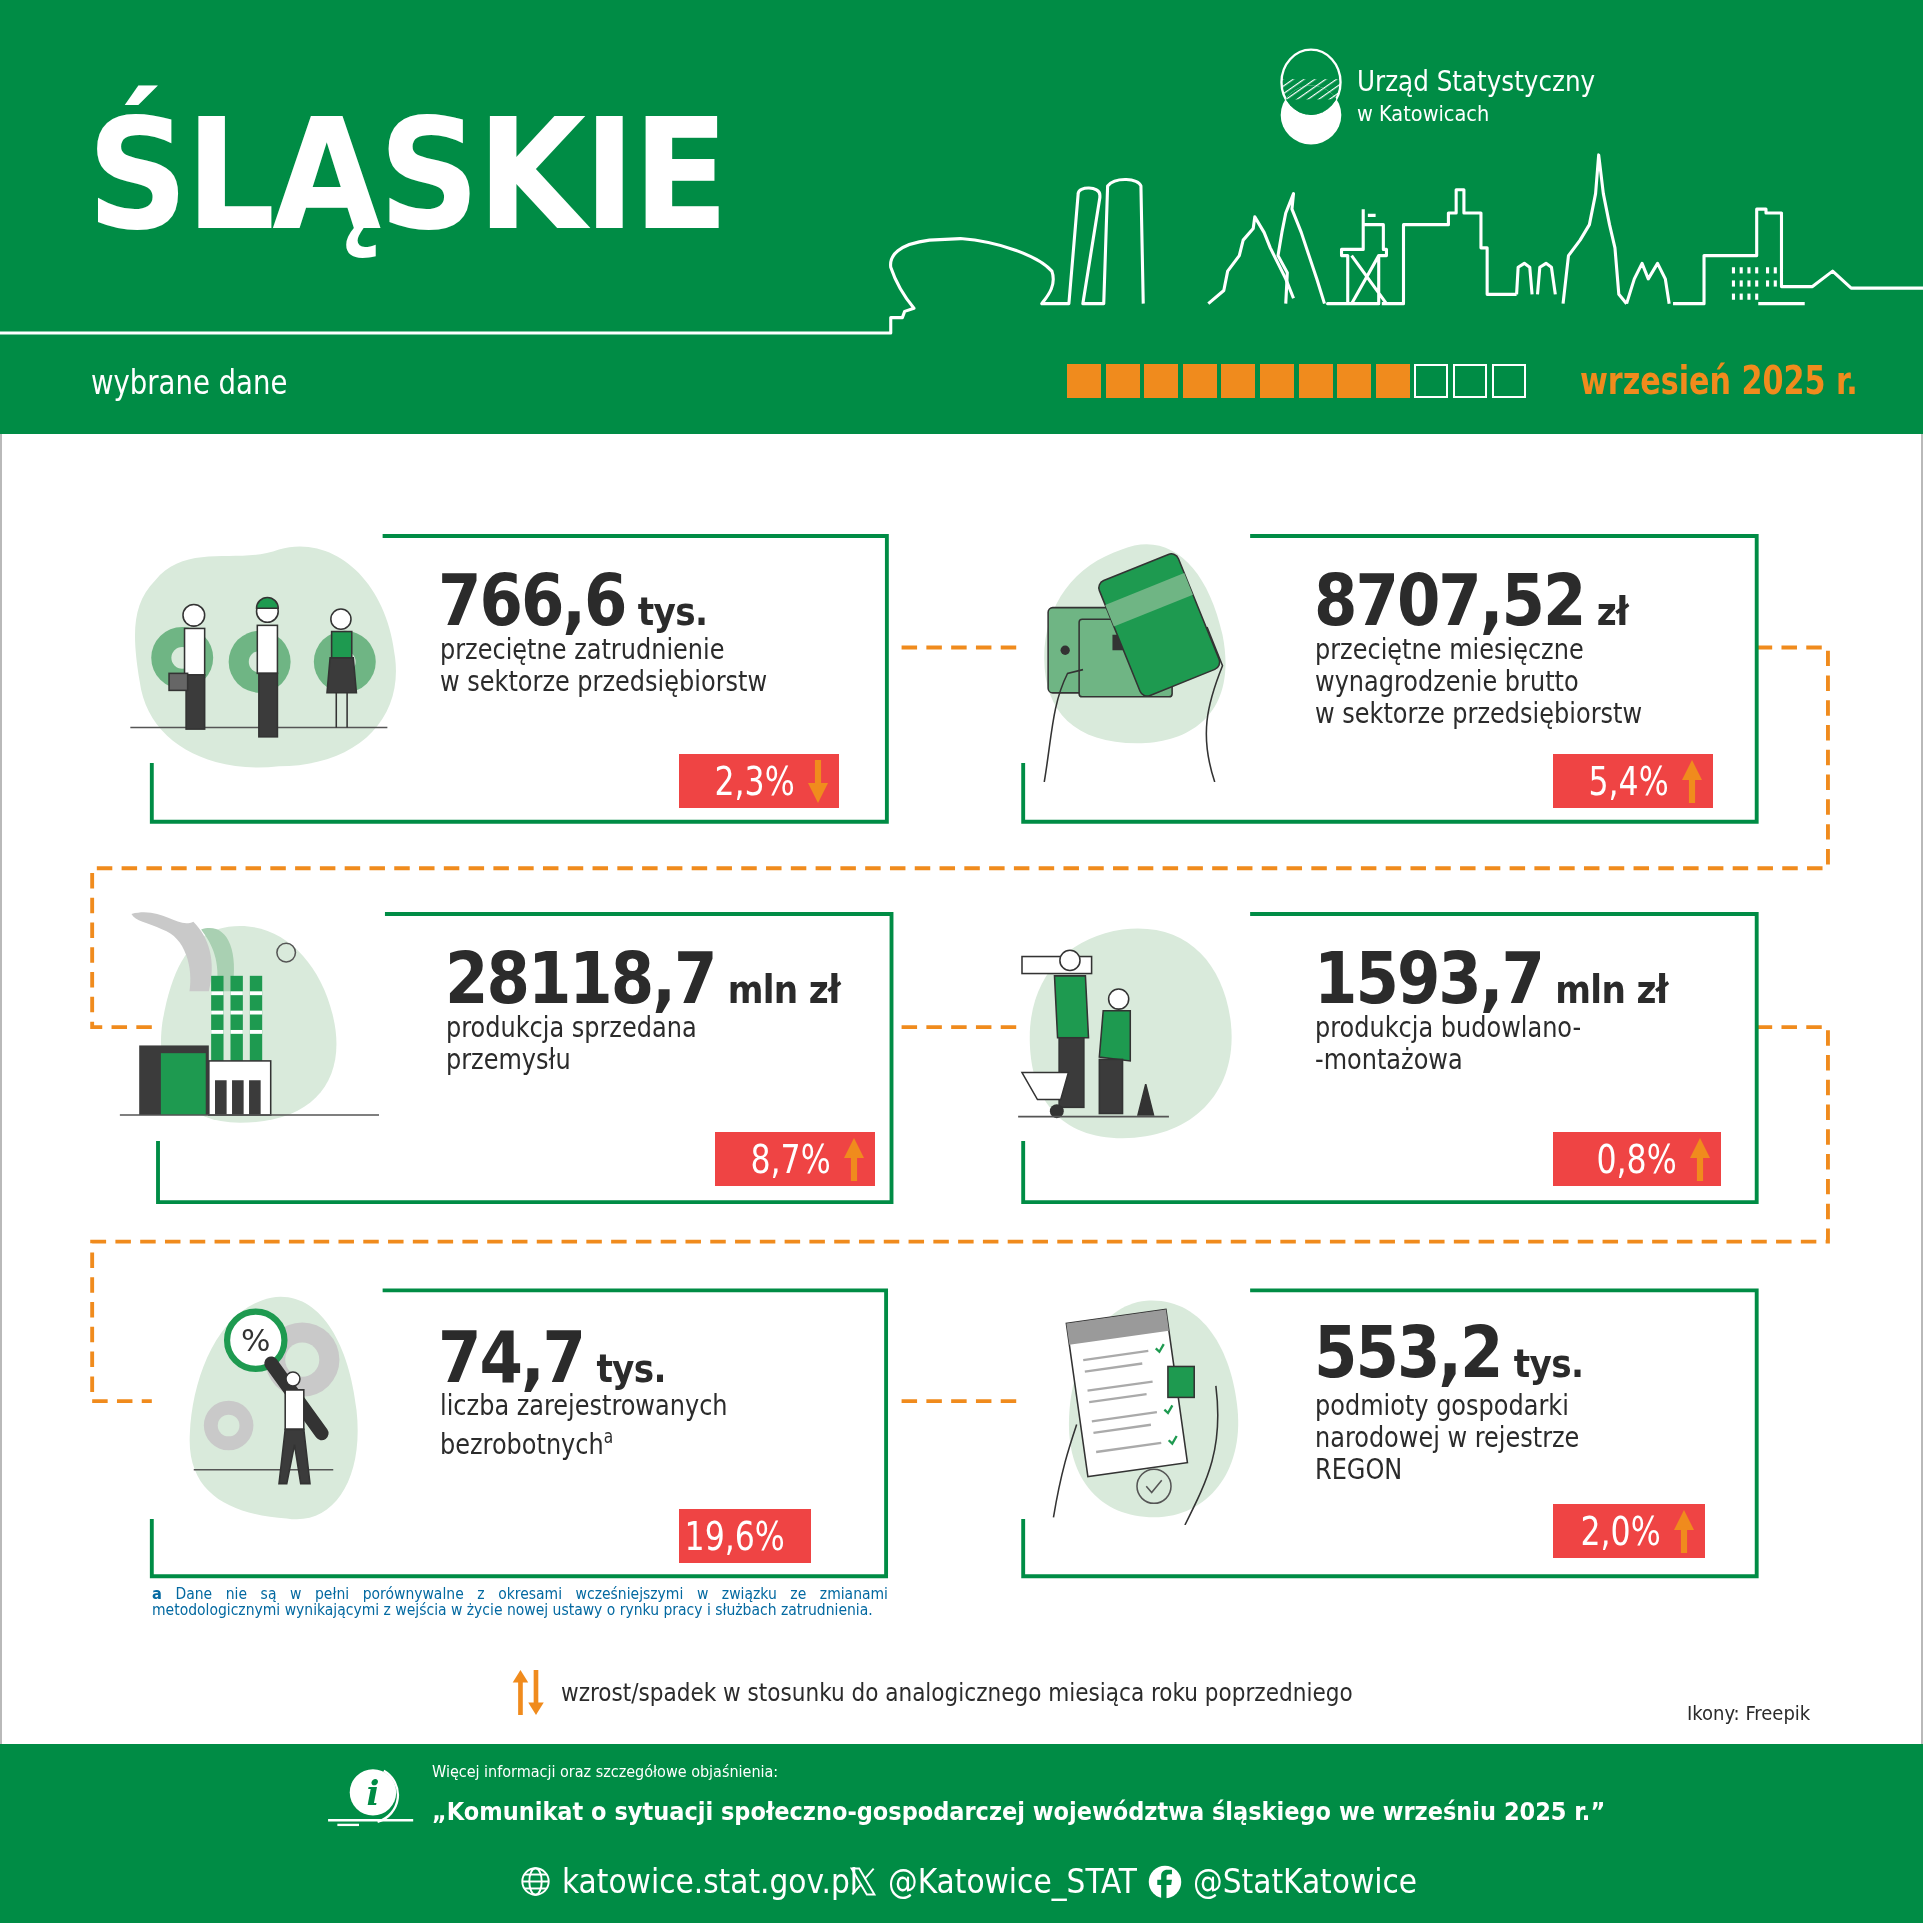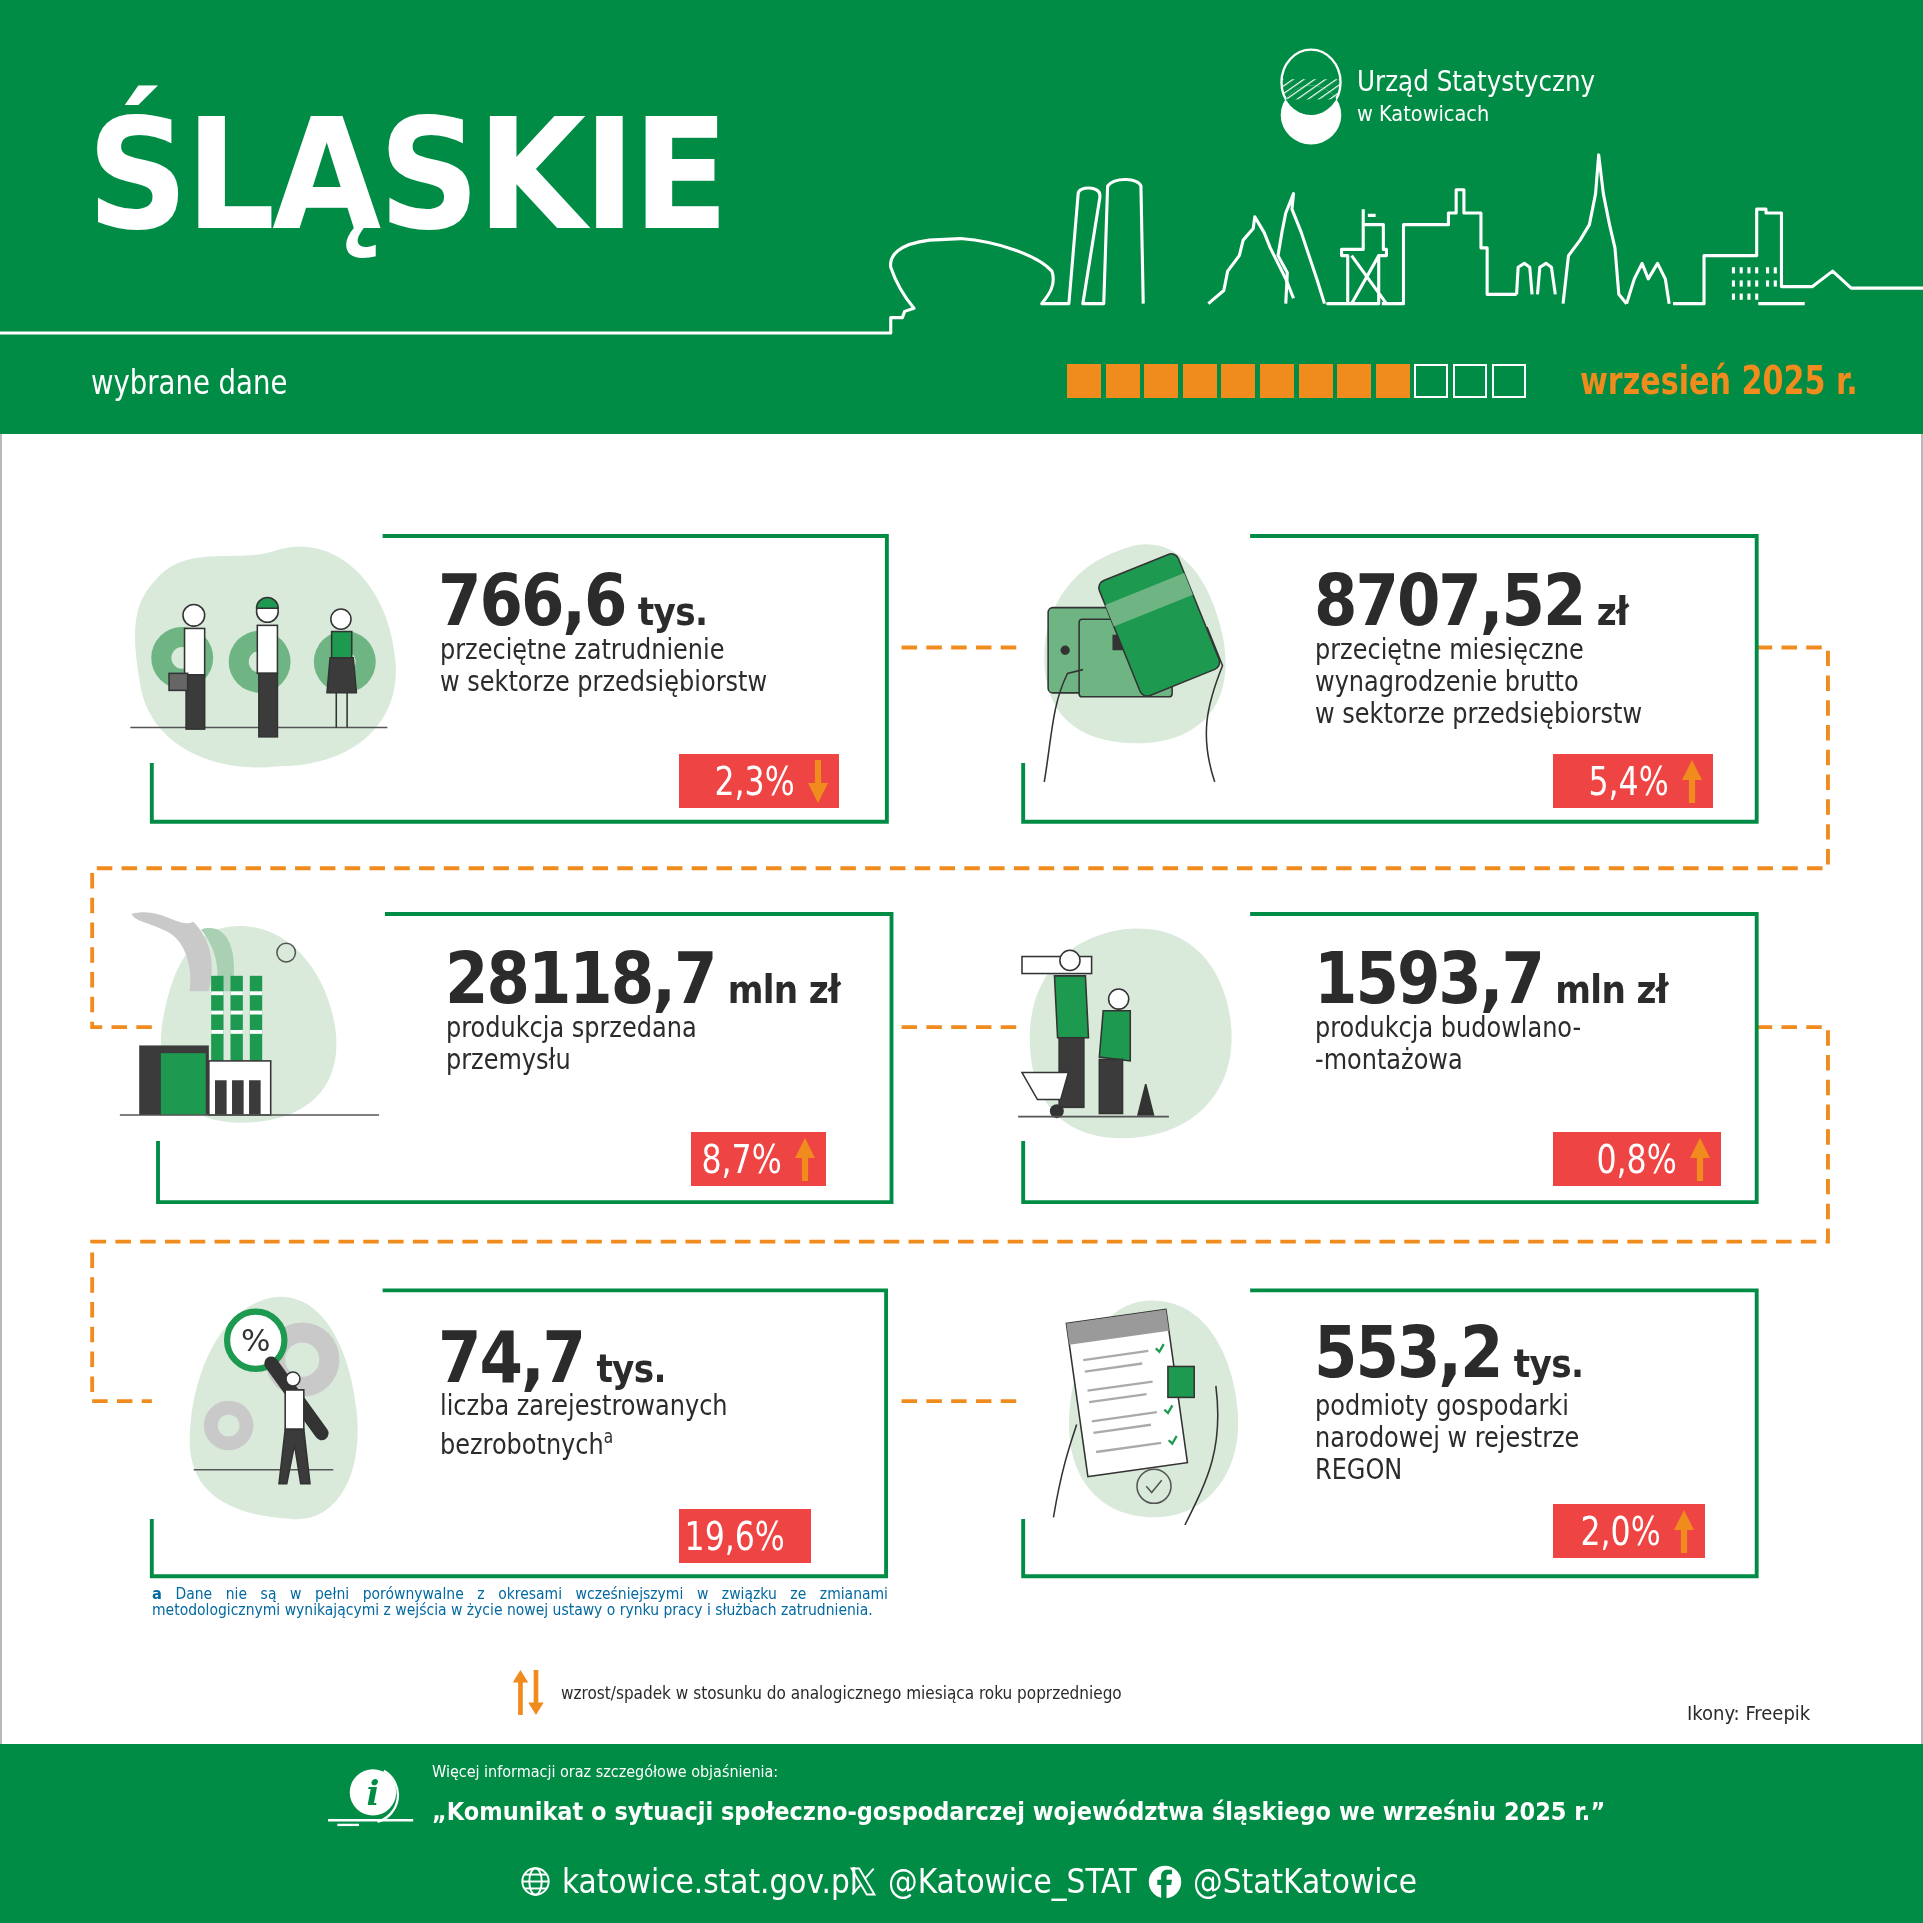--- a/index.html
+++ b/index.html
@@ -235,7 +235,7 @@
 <div class="value" style="left:445px;top:943px"><span>28118,7</span><span class="unit">mln zł</span></div>
 <div class="desc" style="left:446px;top:1011px">produkcja sprzedana
 przemysłu</div>
-<div class="badge" style="left:691px;top:1132px;width:135px">
+<div class="badge" style="left:715px;top:1132px;width:160px">
   <span class="pct">8,7%</span>
   <svg width="20" height="43" viewBox="0 0 26 56">
       <path d="M0 26 L26 26 L13 0Z" fill="#f08b1d"></path>

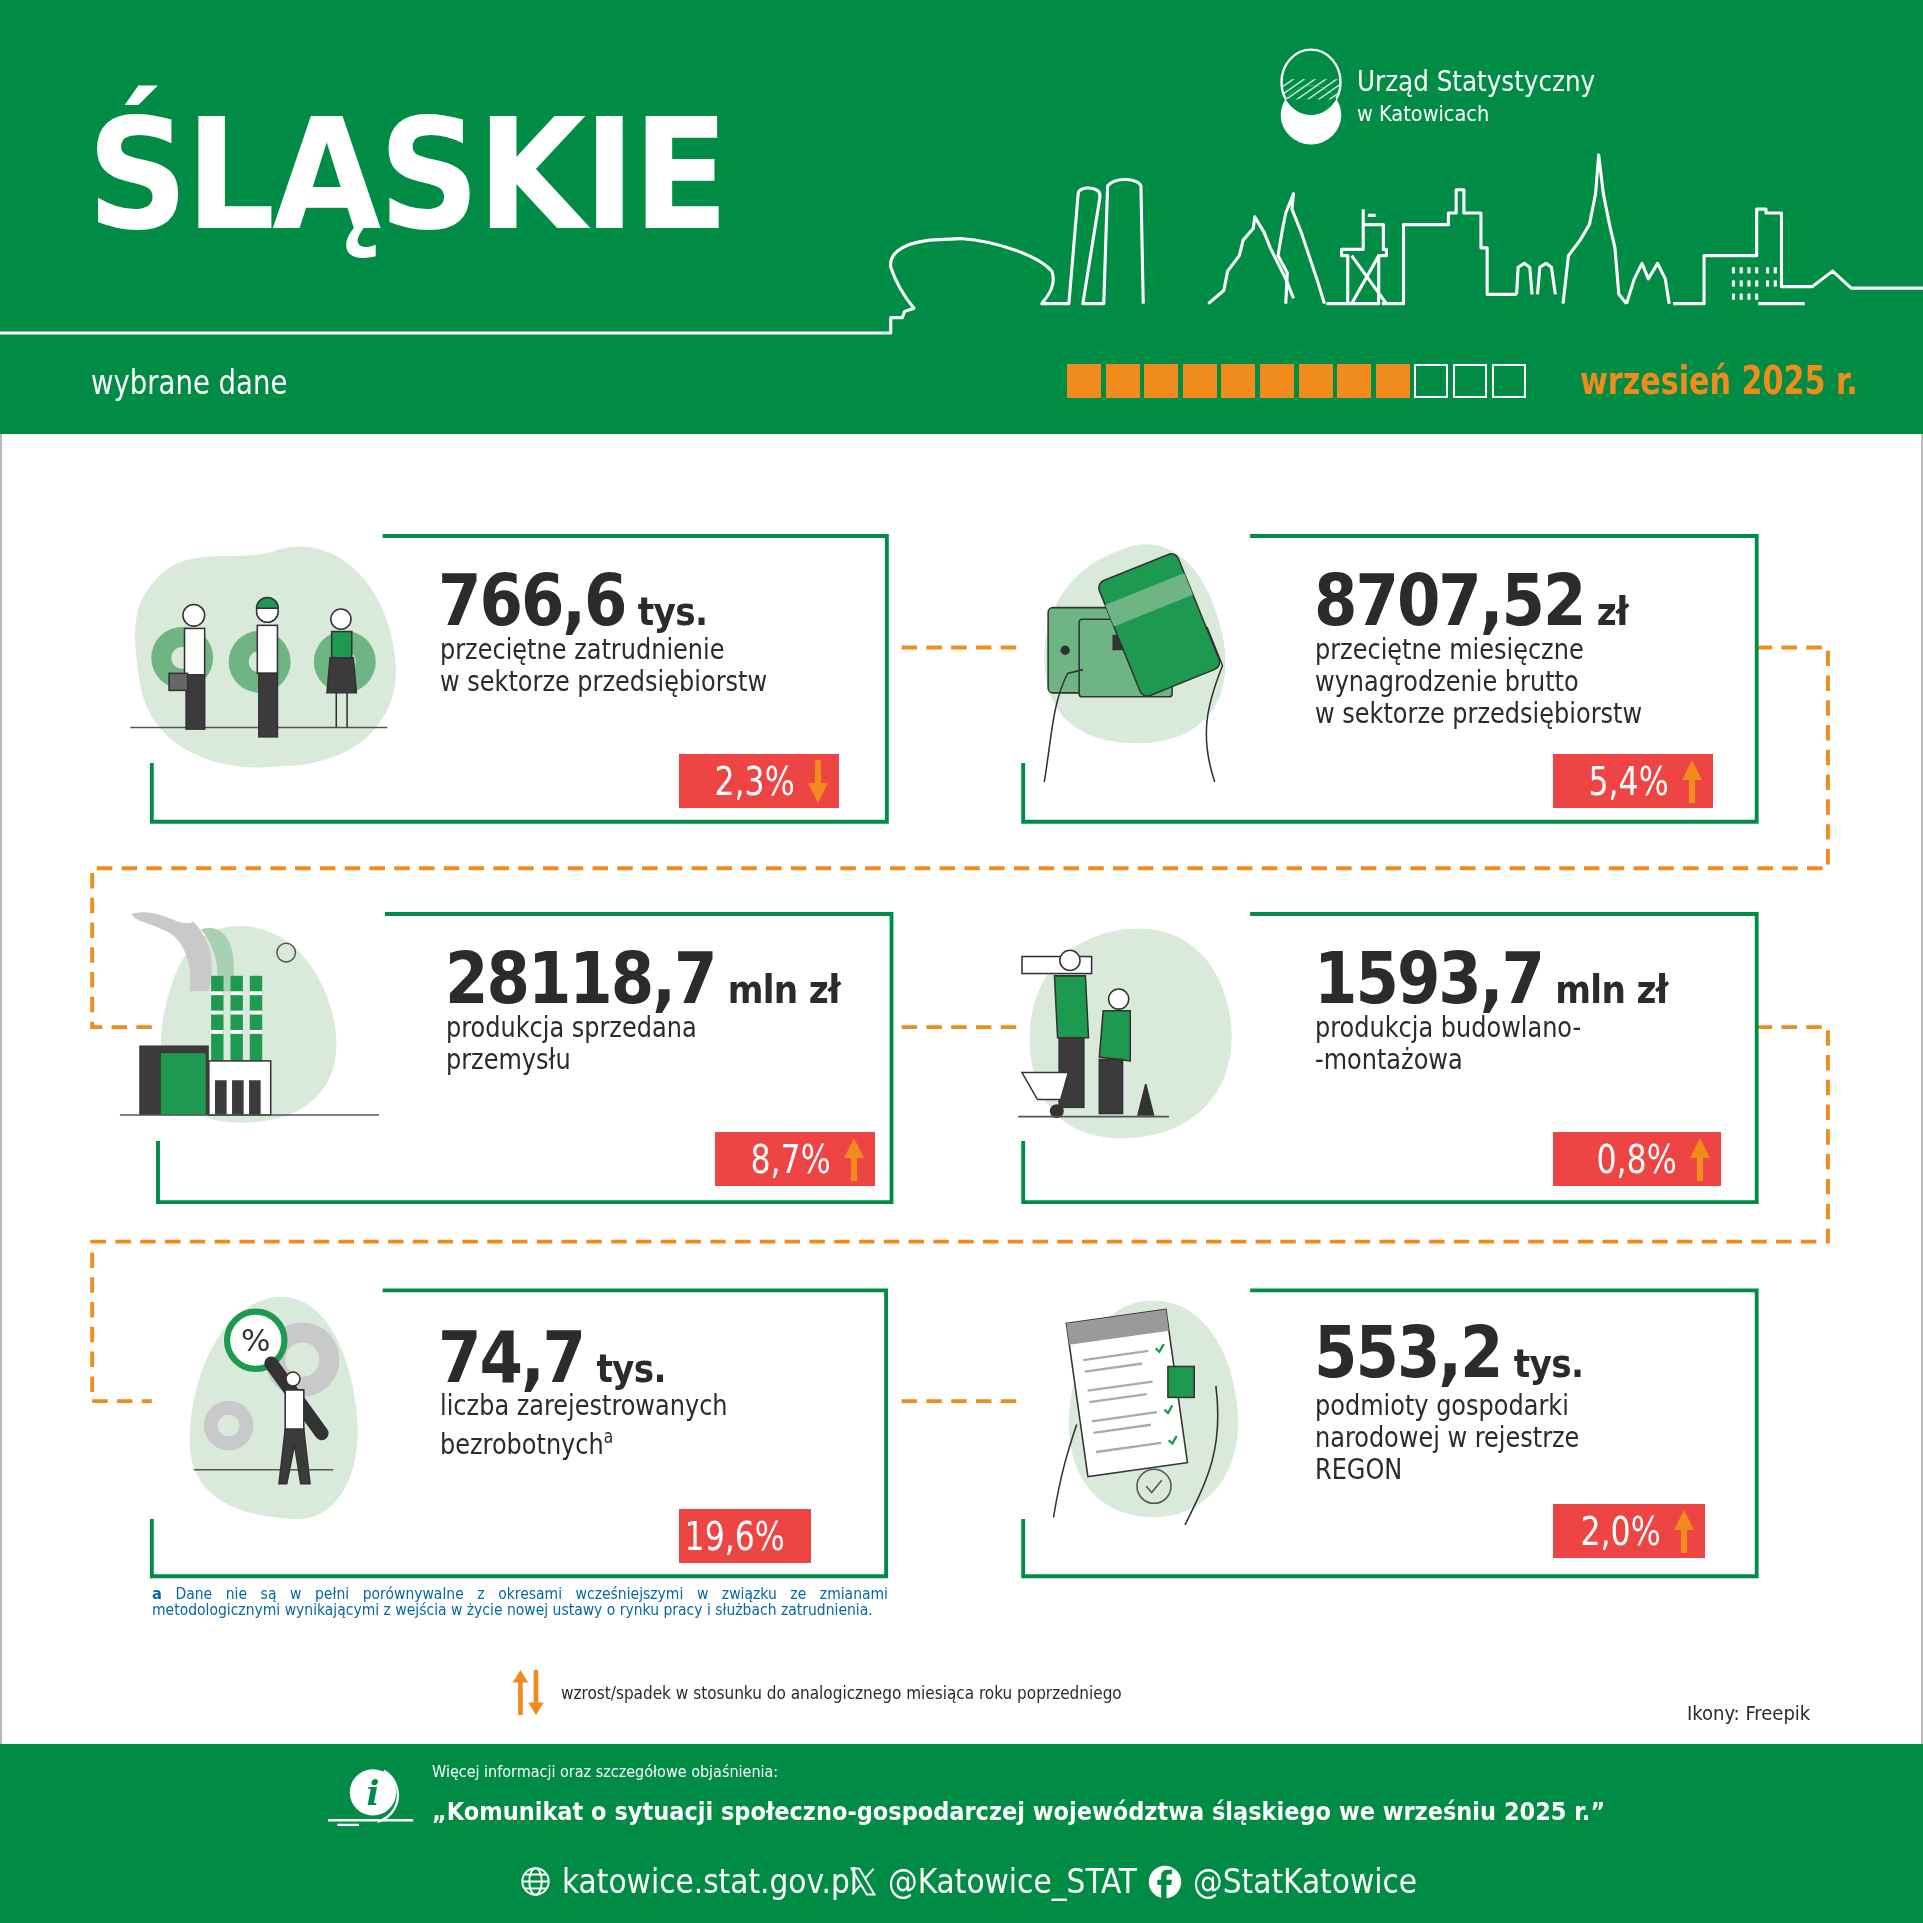--- a/index.html
+++ b/index.html
@@ -29,7 +29,7 @@
   .badge .pct { margin-right:9.3px; transform:scaleX(0.9); display:inline-block; }
   .footnote { left:152px; top:1586px; width:736px; font-size:15.5px; line-height:15.5px; text-align:justify; color:#0369a1; }
   .footnote b { font-size:16.3px; }
-  .legend { left:511px; top:1670px; display:flex; align-items:center; gap:14px; font-size:17px; }
+  .legend { left:511px; top:1670px; display:flex; align-items:center; gap:14px; font-size:24px; }
   .credit { left:1687px; top:1701px; font-size:20px; }
   .footer { left:0; top:1744px; width:1924px; height:180px; background:#008c45; color:#fff; }
   .f-line1 { left:432px; top:1762px; font-size:16px; color:#fff; }

